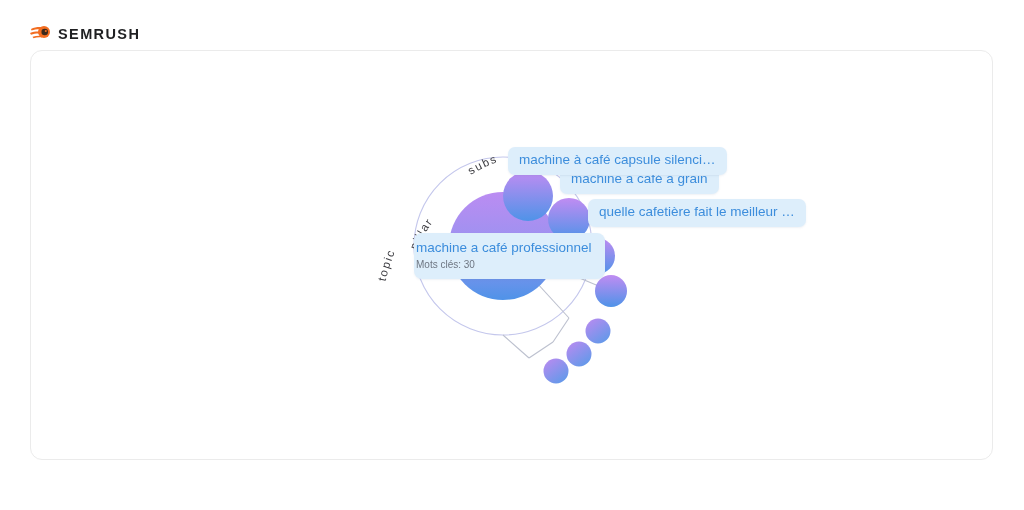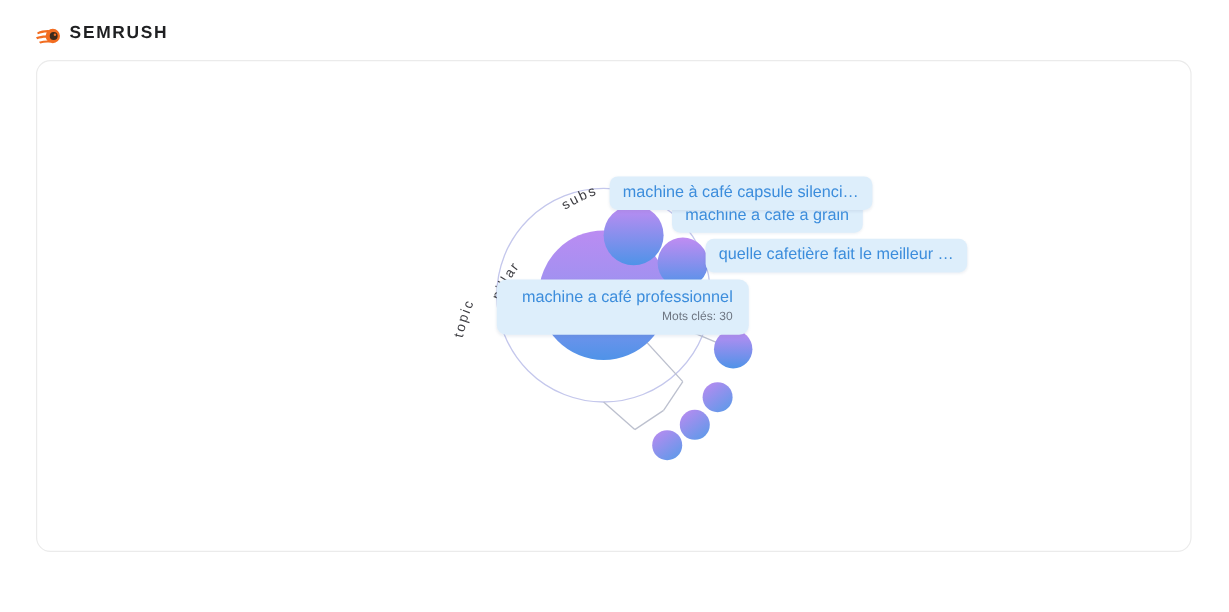--- a/index.html
+++ b/index.html
@@ -22,7 +22,7 @@
     left: 30px;
     top: 21px;
     display: flex;
-    align-items: flex-start;
+    align-items: flex-end;
     gap: 7px;
     height: 20px;
   }

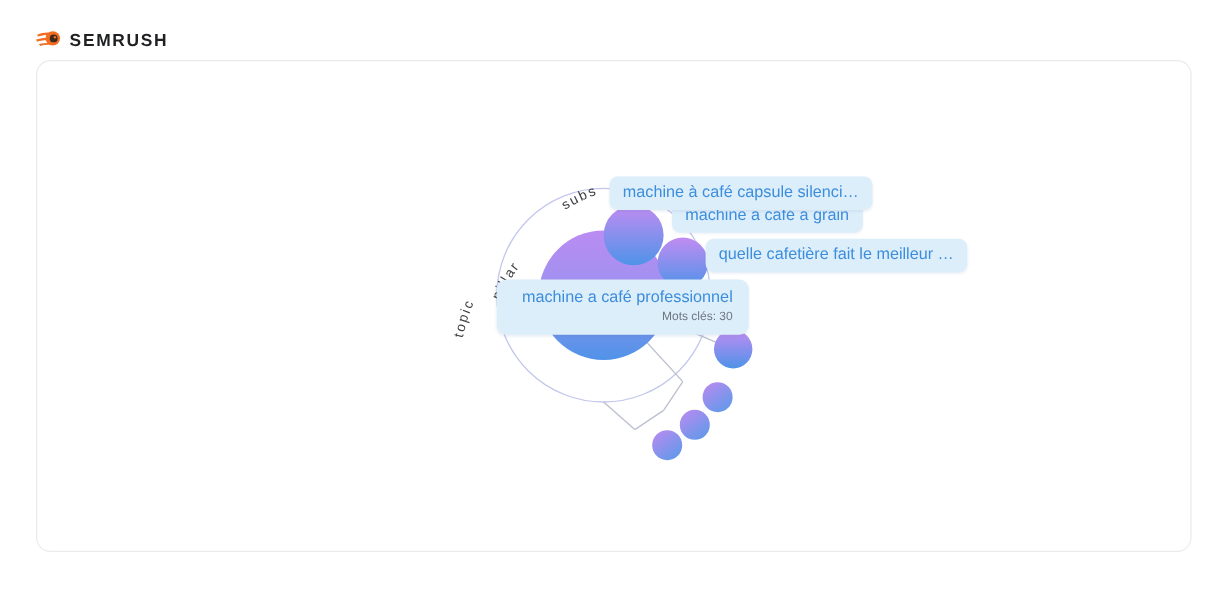--- a/index.html
+++ b/index.html
@@ -91,8 +91,8 @@
     box-shadow: 0 1px 2px rgba(90,120,160,0.10);
   }
   .kw-label.pillar {
-    text-align: right;
-    padding: 7px 13px 8px 21px;
+    text-align: left;
+    padding: 7px 13px 8px 2px;
     border-radius: 8px;
   }
   .kw-title {

